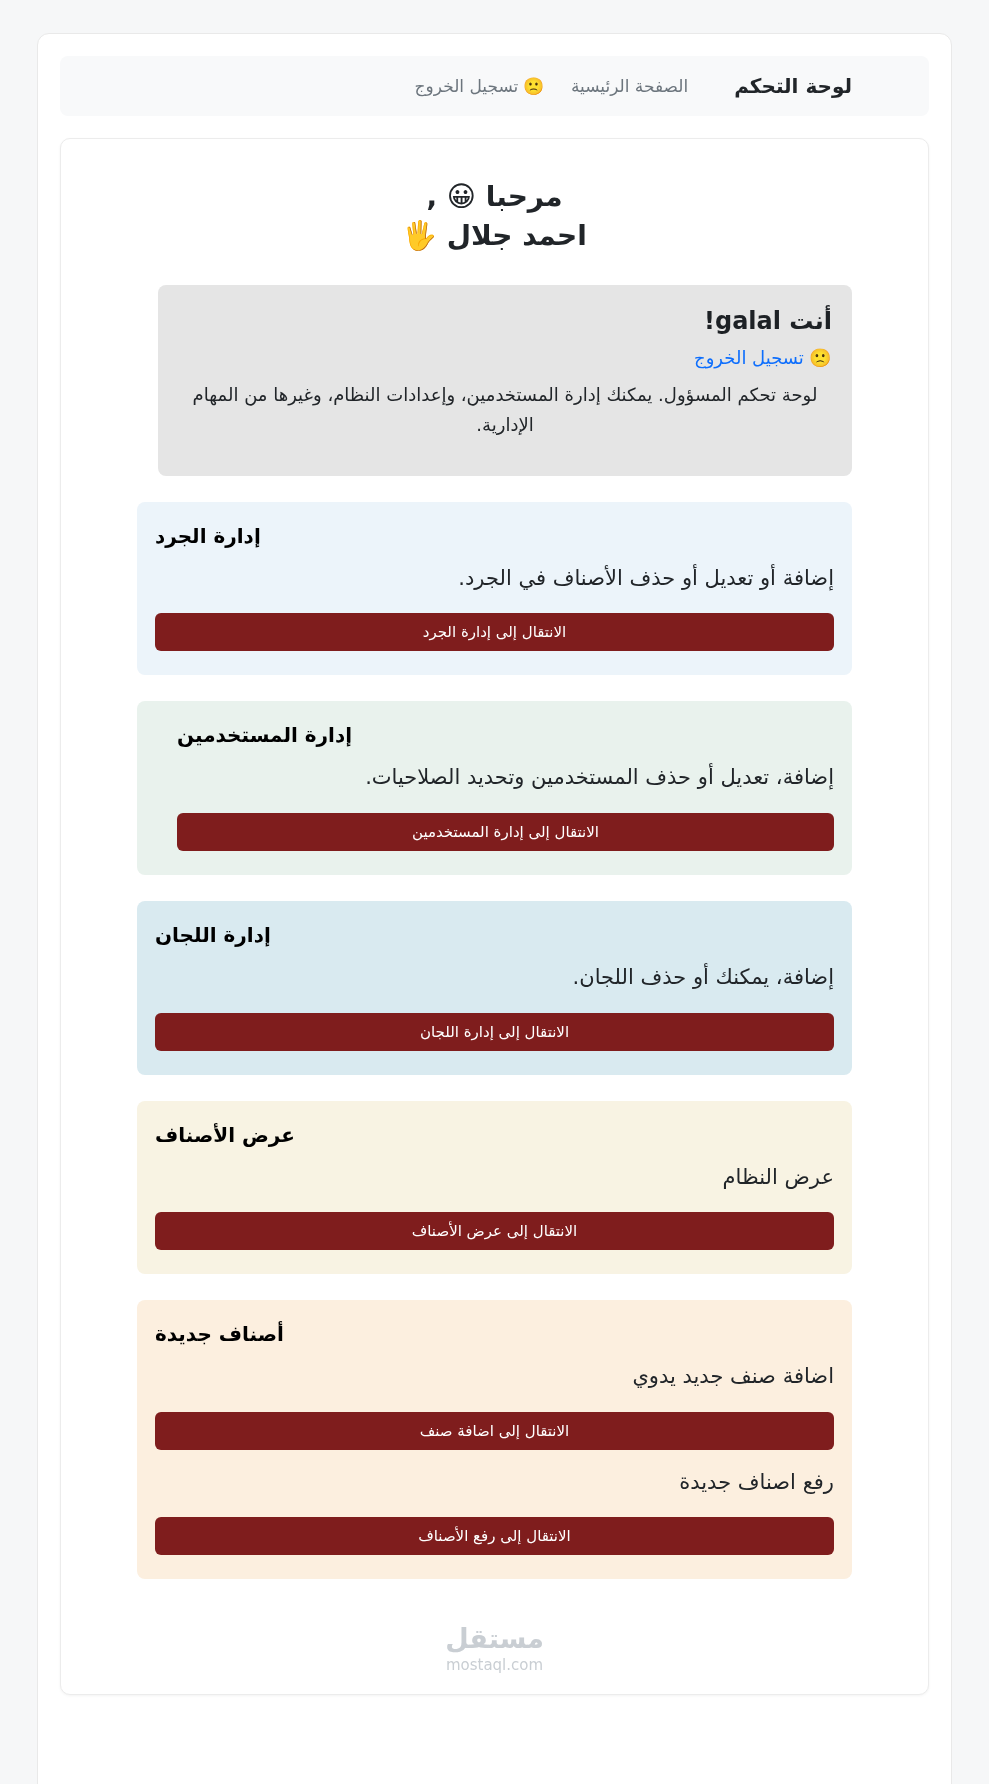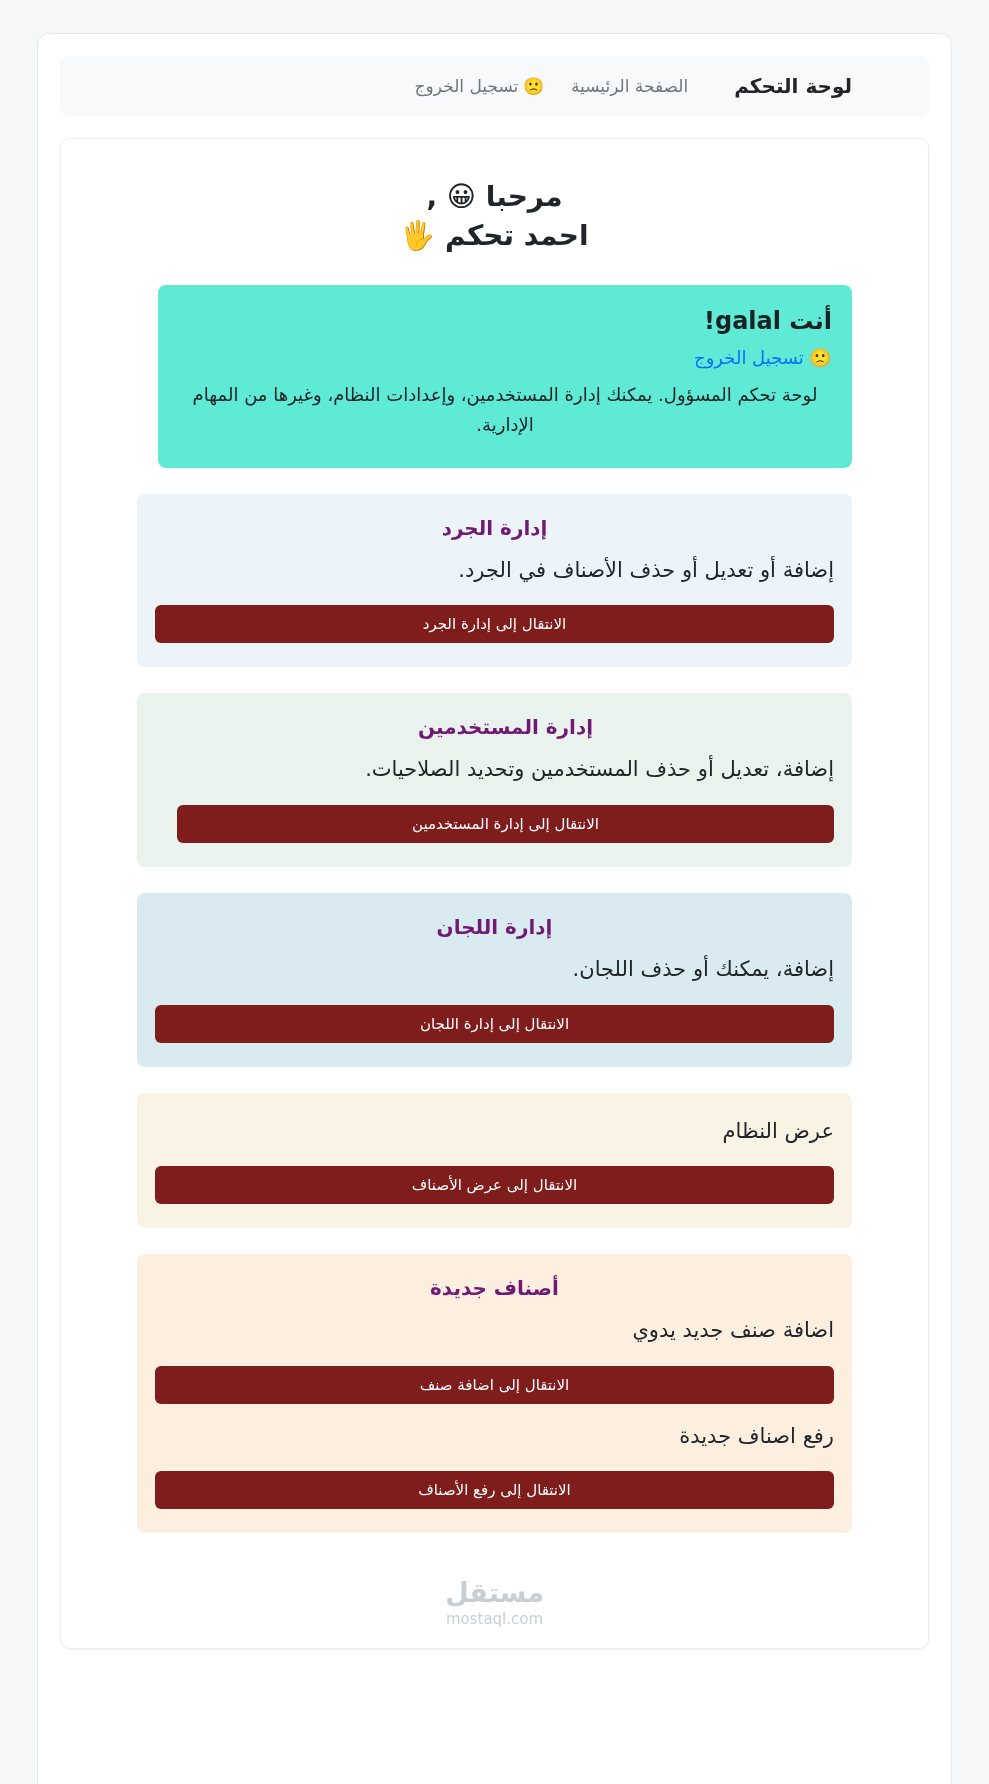--- a/index.html
+++ b/index.html
@@ -107,7 +107,7 @@
 
       <h1 class="welcome">
         <span>مرحبا 😀 ,</span><br>
-        <span>احمد تحكم 🖐</span>
+        <span>احمد جلال 🖐</span>
       </h1>
 
       <div class="info-box">

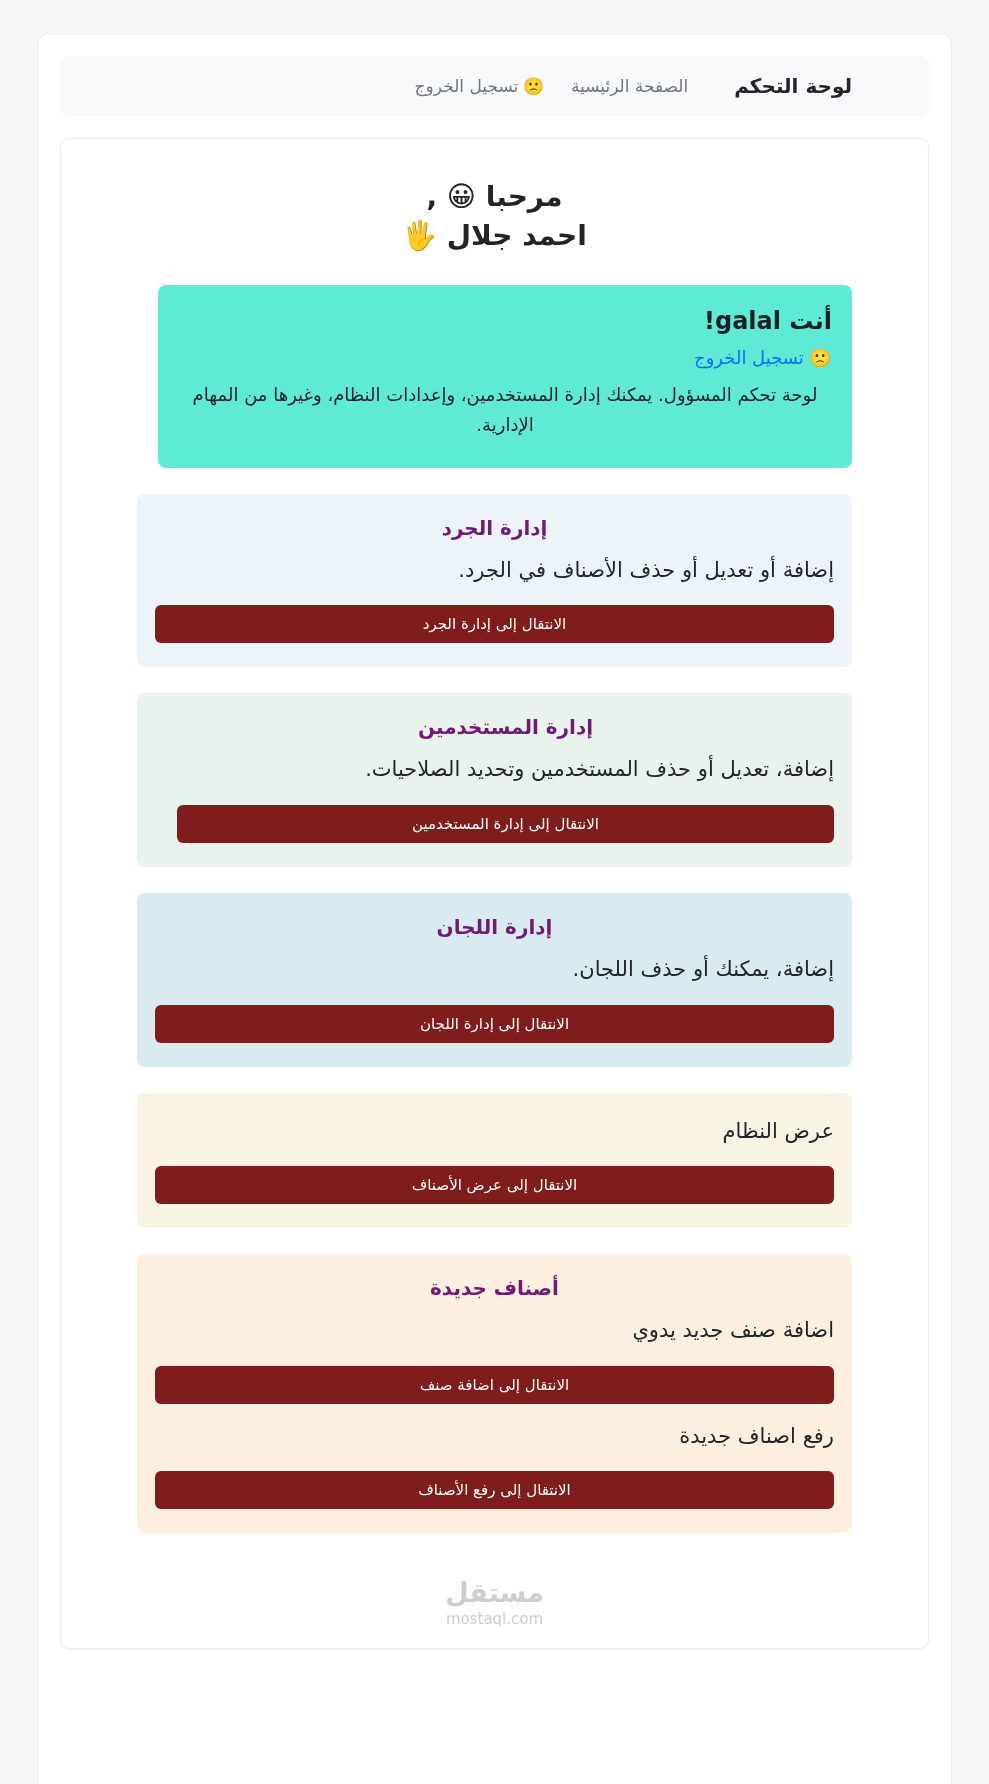--- a/index.html
+++ b/index.html
@@ -50,9 +50,9 @@
     margin:12px 0 30px;
   }
   .info-box {
-    background:#5eead4;
+    background:#e5e5e5;
     border-radius:8px;
-    padding:22px 20px 28px;
+    padding:22px 20px 36px;
     margin-left:21px;
   }
   .info-title { font-size:24px; font-weight:700; color:#1d2125; margin-bottom:12px; }

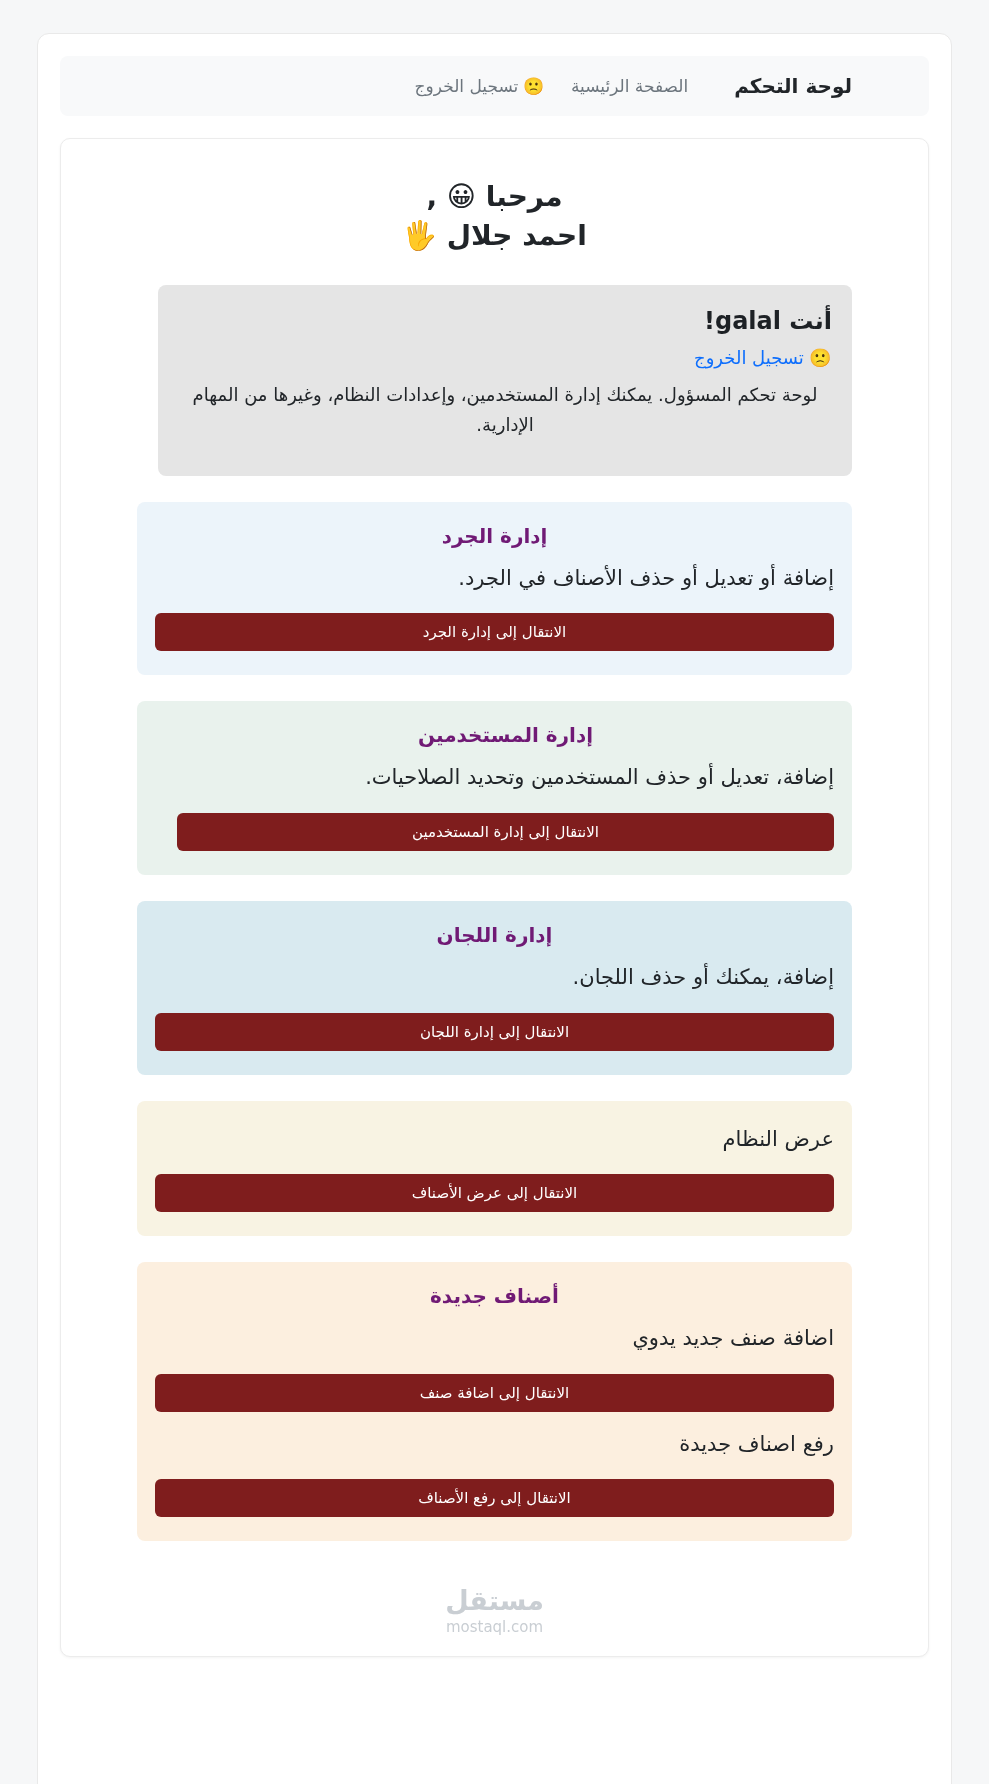--- a/index.html
+++ b/index.html
@@ -67,8 +67,8 @@
     margin-top:26px;
   }
   .card-title {
-    text-align:center;
-    font-size:20px; font-weight:600; color:#701a75;
+    text-align:left;
+    font-size:20px; font-weight:600; color:#000000;
     margin-bottom:14px;
   }
   .card-text { font-size:21px; color:#212529; line-height:1.6; margin-bottom:18px; }

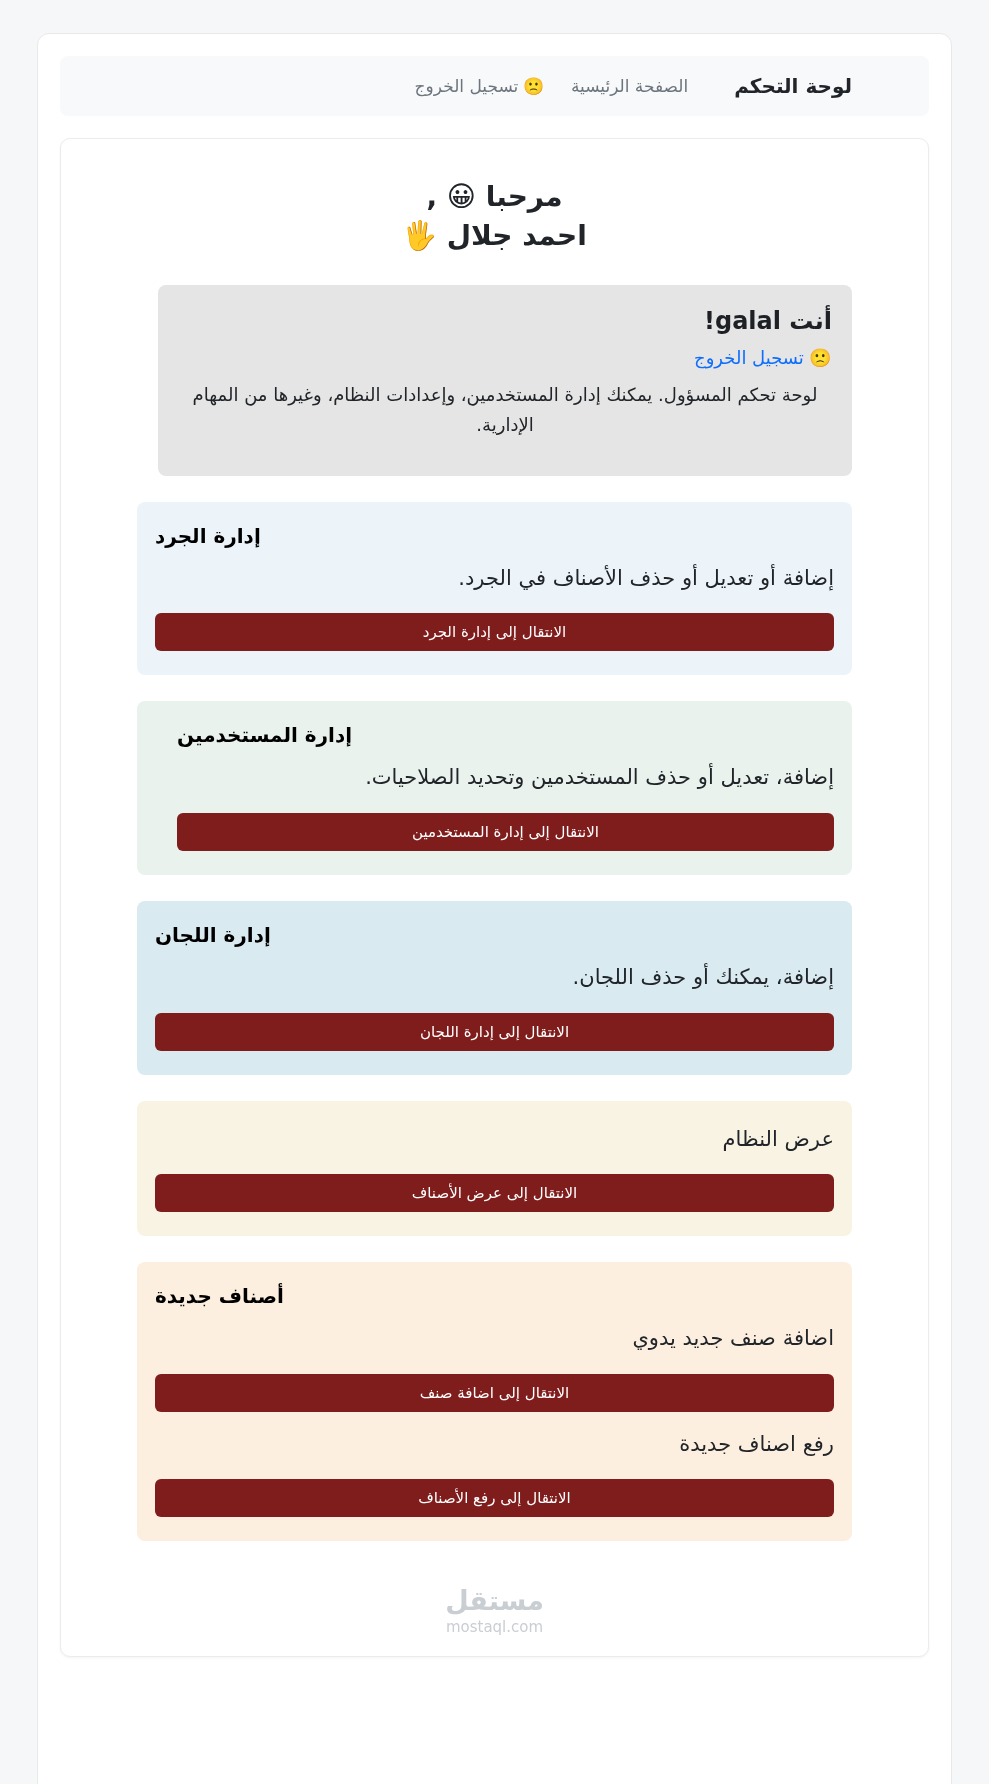--- a/index.html
+++ b/index.html
@@ -135,6 +135,7 @@
       </section>
 
       <section class="feature-card card-bg-3">
+        <h3 class="card-title">عرض الأصناف</h3>
         <p class="card-text">عرض النظام</p>
         <button class="btn">الانتقال إلى عرض الأصناف</button>
       </section>

